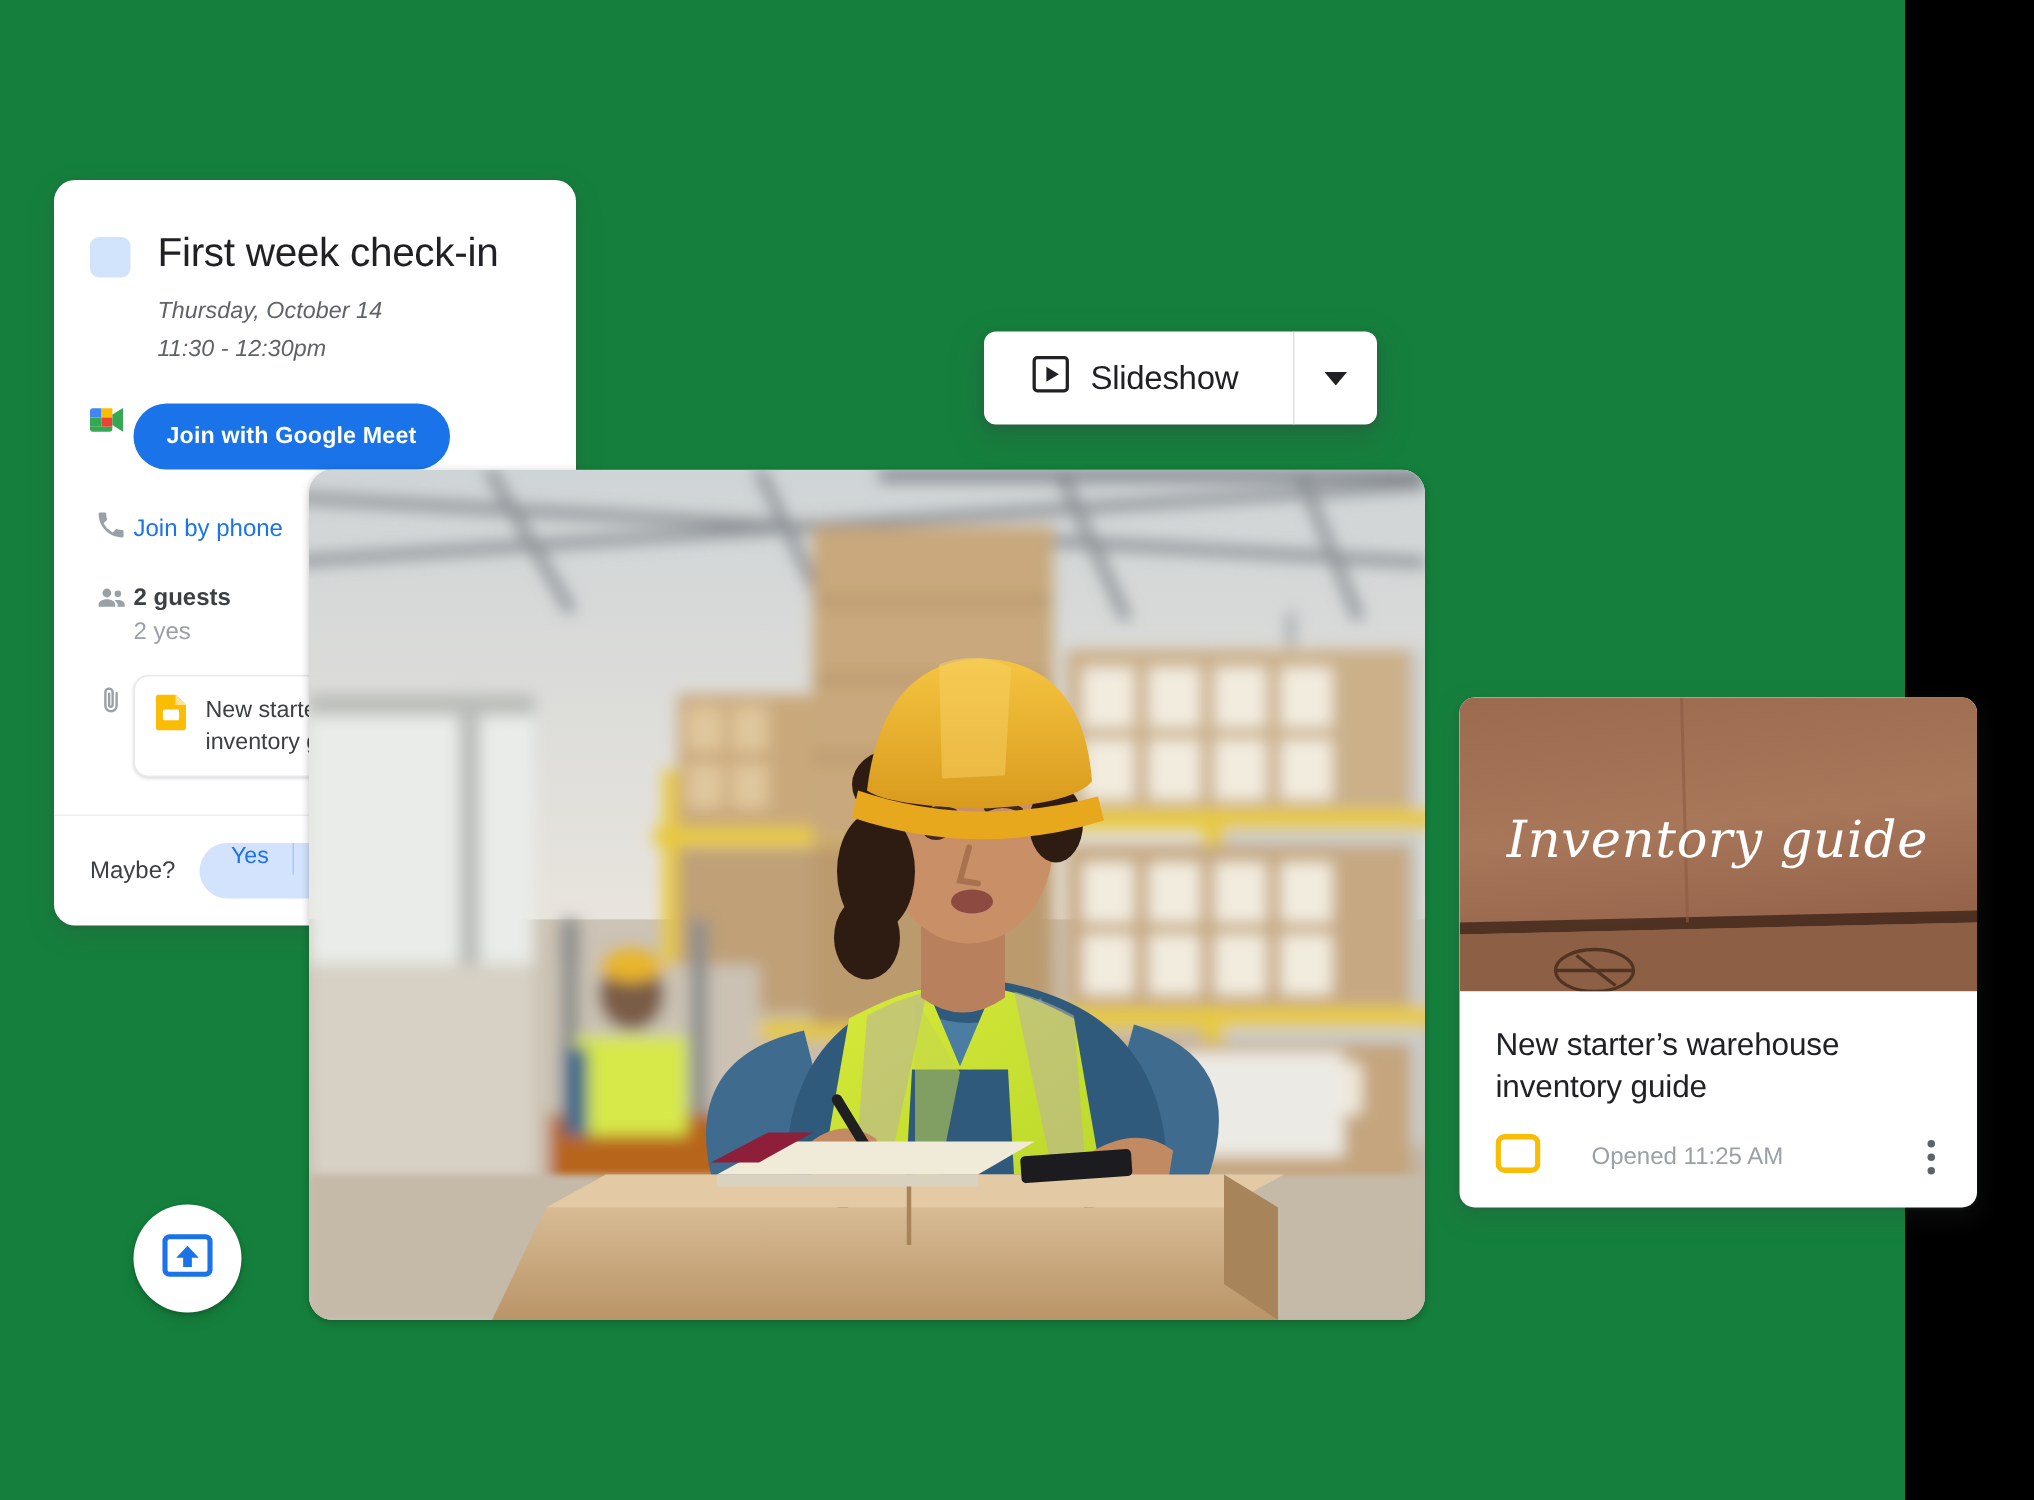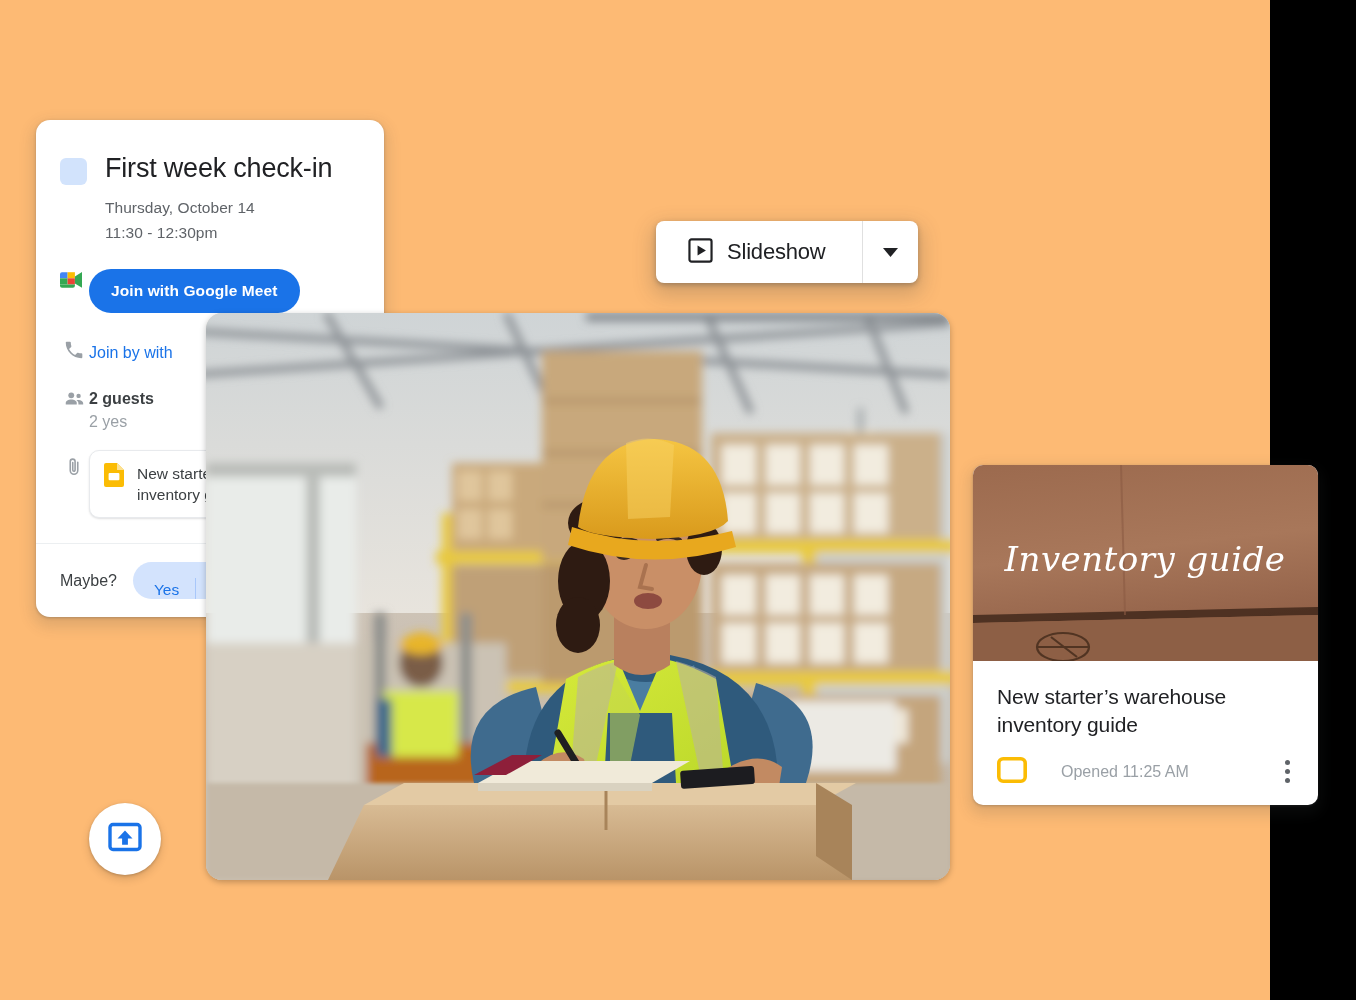--- a/index.html
+++ b/index.html
@@ -9,7 +9,7 @@
     font-family: "Liberation Sans", sans-serif;
     overflow: hidden;
   }
-  #stage { position: relative; width: 1270px; height: 1000px; background: #fdba74; }
+  #stage { position: relative; width: 1270px; height: 1000px; background: #15803d; }
 
   
   #event-card {

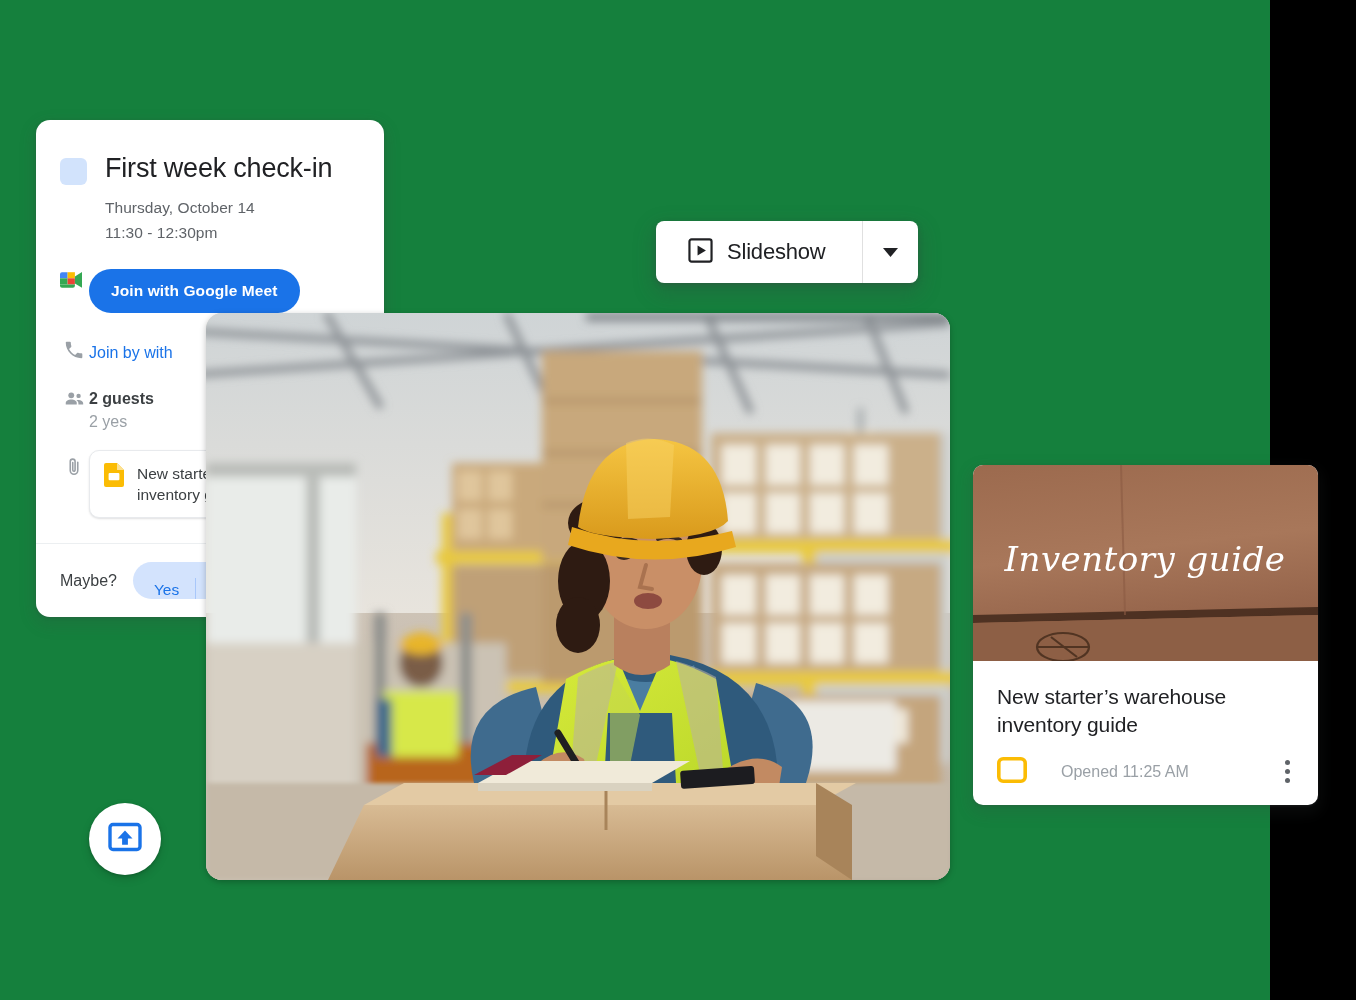--- a/index.html
+++ b/index.html
@@ -29,7 +29,7 @@
     font-size: 27px; line-height: 32px; color: #202124;
     font-weight: 400; letter-spacing: -.2px;
   }
-  .ev-when { margin: 10px 0 0 45px; }
+  .ev-when { margin: 10px 0 0 45px; font-style: italic; }
   .ev-when div {
     font-size: 15.5px; line-height: 25px; color: #5f6368; letter-spacing: .05px;
   }

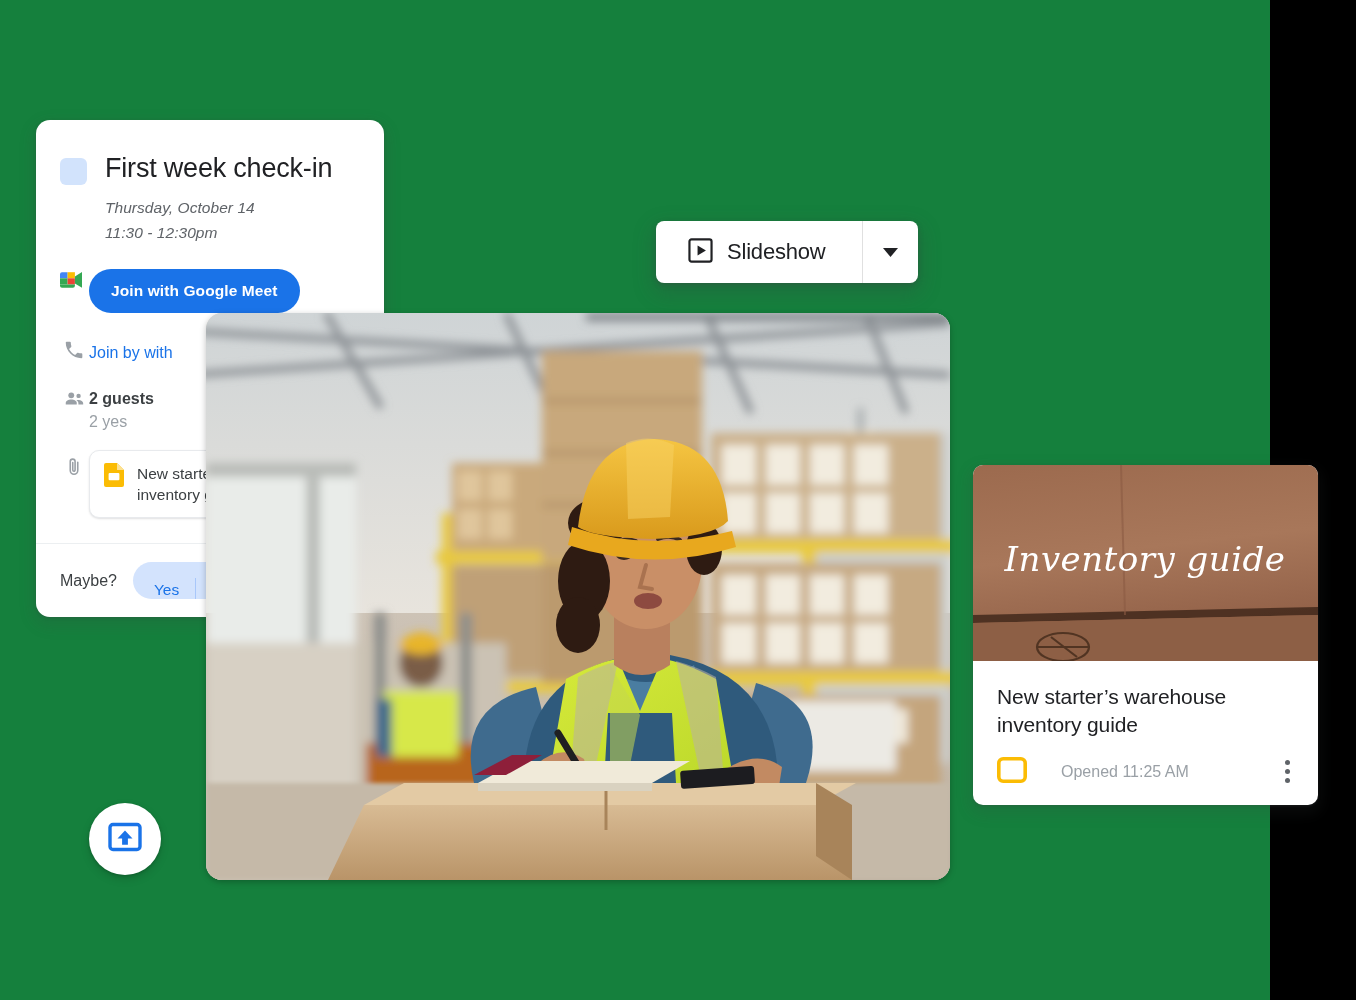--- a/index.html
+++ b/index.html
@@ -176,7 +176,7 @@
             <path d="M6.6 10.8c1.4 2.8 3.8 5.1 6.6 6.6l2.2-2.2c.3-.3.7-.4 1-.2 1.2.4 2.4.6 3.7.6.6 0 1 .4 1 1V20c0 .6-.4 1-1 1C10.7 21 3 13.3 3 3.9c0-.6.4-1 1-1h3.5c.6 0 1 .4 1 1 0 1.3.2 2.5.6 3.7.1.3 0 .7-.2 1z"></path>
           </svg>
         </span>
-        <a id="join-phone-link" href="#">Join by with</a>
+        <a id="join-phone-link" href="#">Join by phone</a>
       </div>
 
       <div class="ev-row" style="margin-top:22px;">

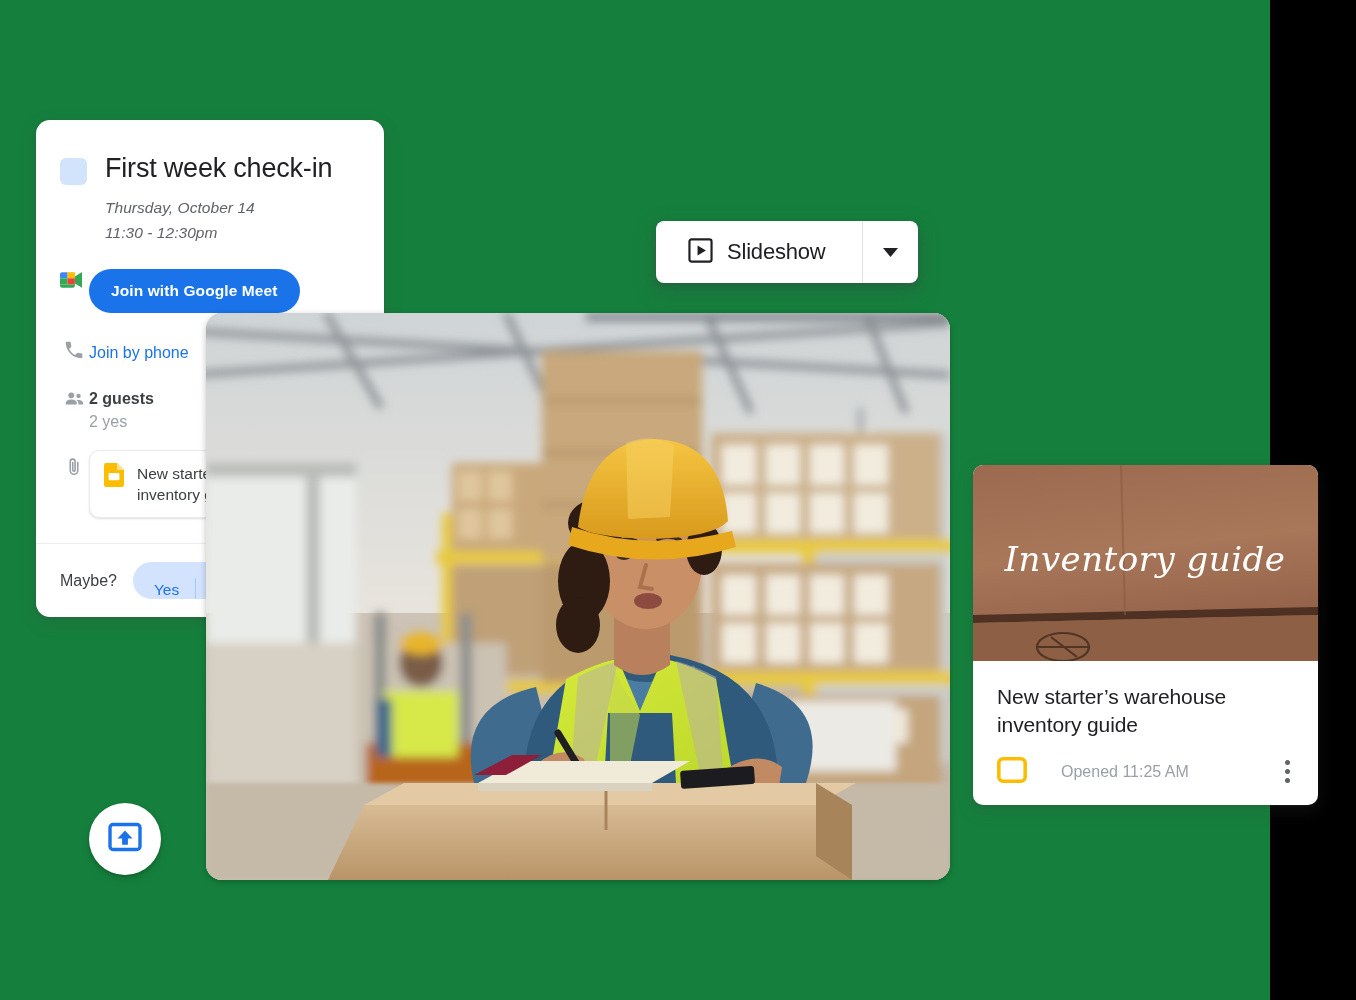--- a/index.html
+++ b/index.html
@@ -69,7 +69,7 @@
     font-size: 15.5px; font-family: inherit; cursor: pointer;
   }
   #rsvp-yes {
-    display: flex; align-items: flex-end; background: #d3e3fd;
+    display: flex; align-items: flex-start; background: #d3e3fd;
     border-radius: 19px; height: 37px; cursor: pointer; border: none;
   }
   #rsvp-yes .yes-text {

